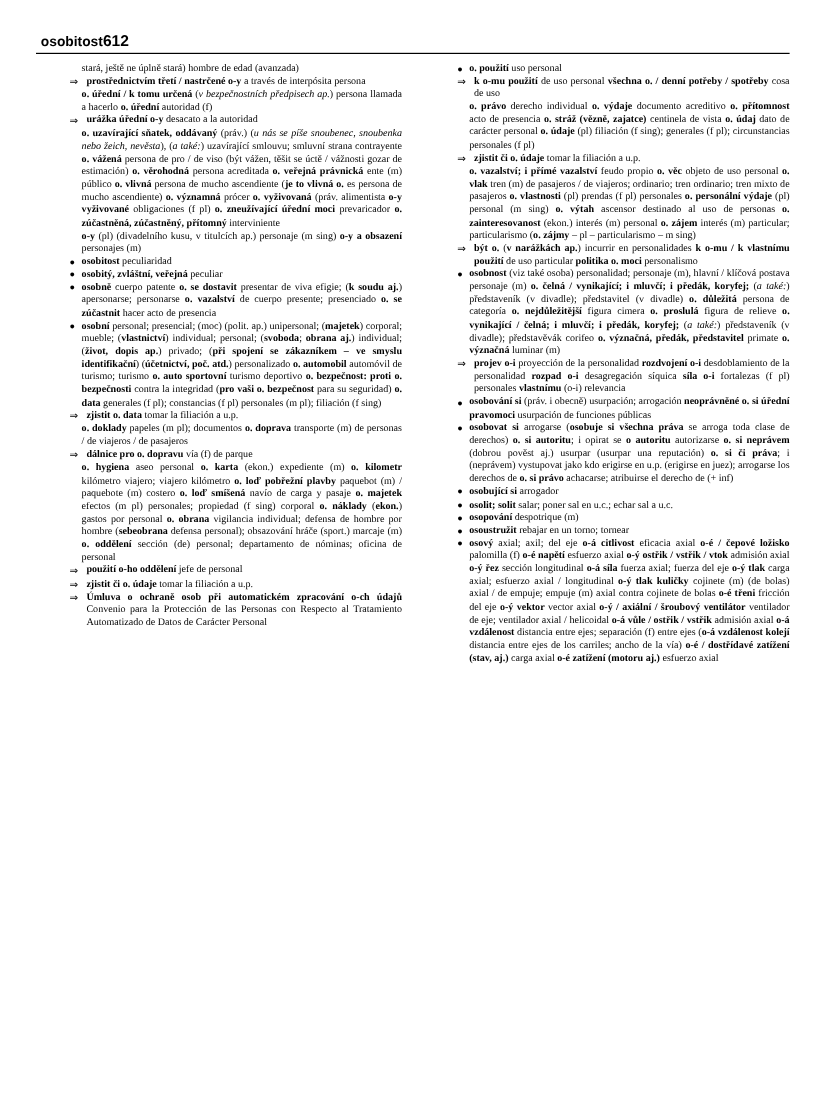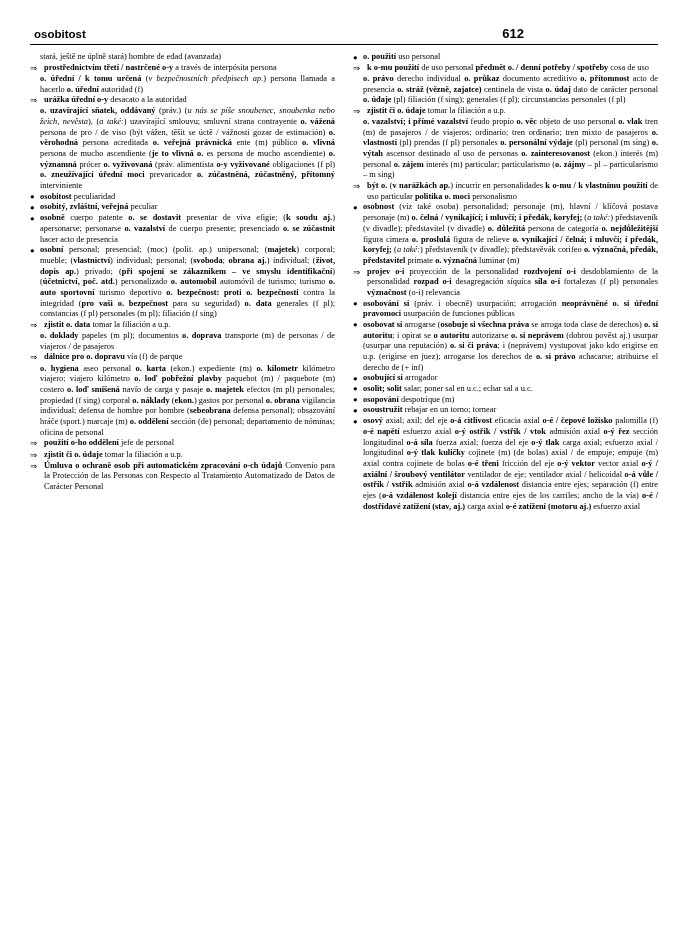--- a/index.html
+++ b/index.html
@@ -35,7 +35,7 @@
   }
   .header .pageno {
     flex: 1 1 auto;
-    text-align: right;
+    text-align: left;
     font-size: 13px;
     padding-right: 130px;
   }

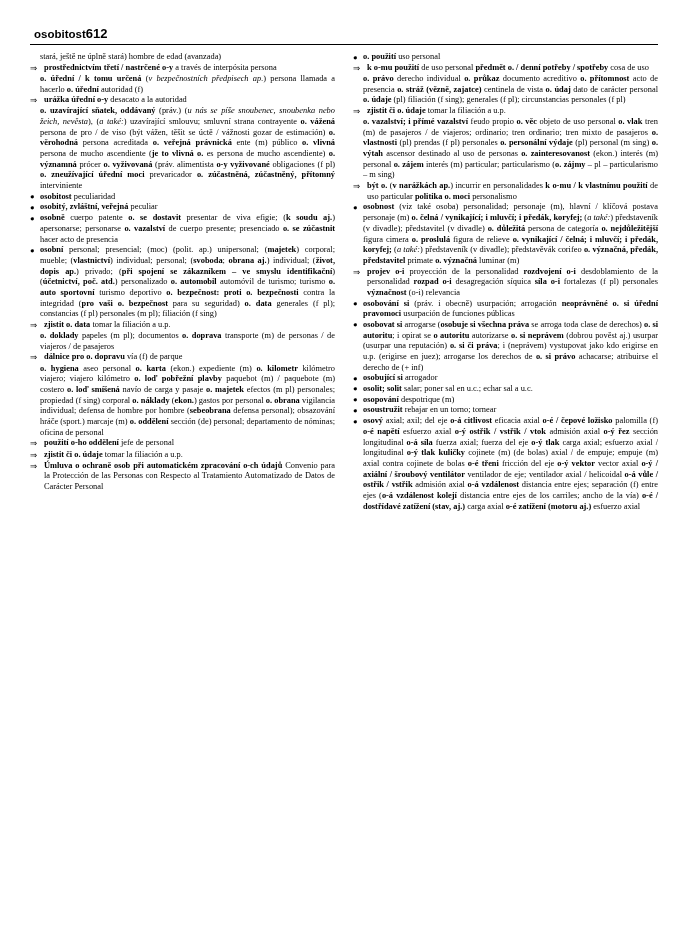--- a/index.html
+++ b/index.html
@@ -49,6 +49,7 @@
     font-size: 8.4px;
     line-height: 1.27;
     text-align: justify;
+    margin-left: 28px;
   }
   .entry {
     display: flex;

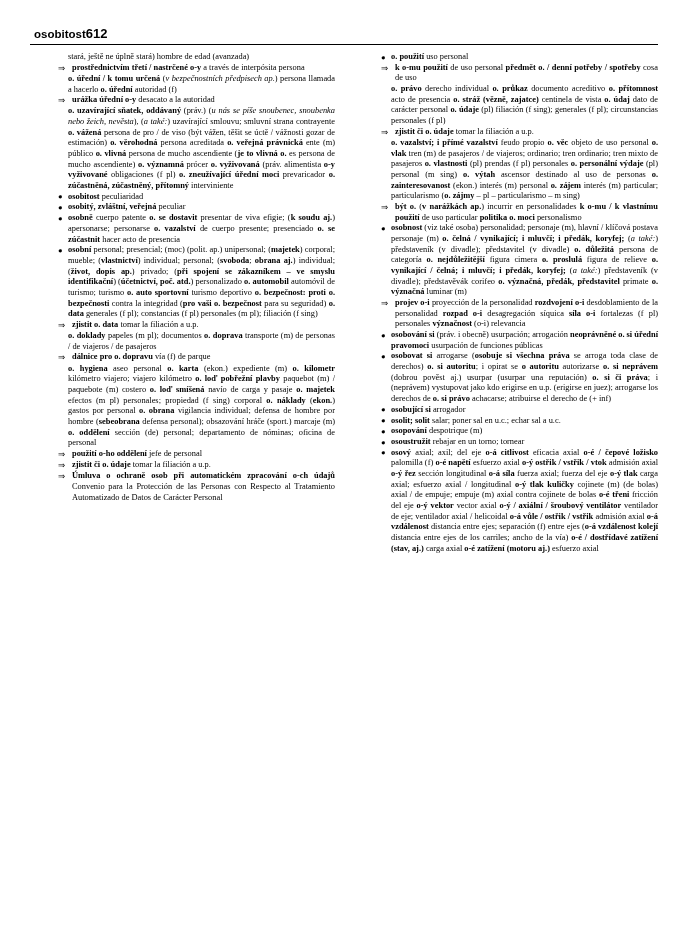--- a/index.html
+++ b/index.html
@@ -167,7 +167,7 @@
         </div>
         <div class="entry">
           <div class="arrow">⇒</div>
-          <div class="txt"><b>k o-mu použití</b> de uso personal <b>předmět o. / denní potřeby / spotřeby</b> cosa de uso</div>
+          <div class="txt"><b>k o-mu použití</b> de uso personal <b>všechna o. / denní potřeby / spotřeby</b> cosa de uso</div>
         </div>
         <div class="entry">
           <div class="nomark"></div>

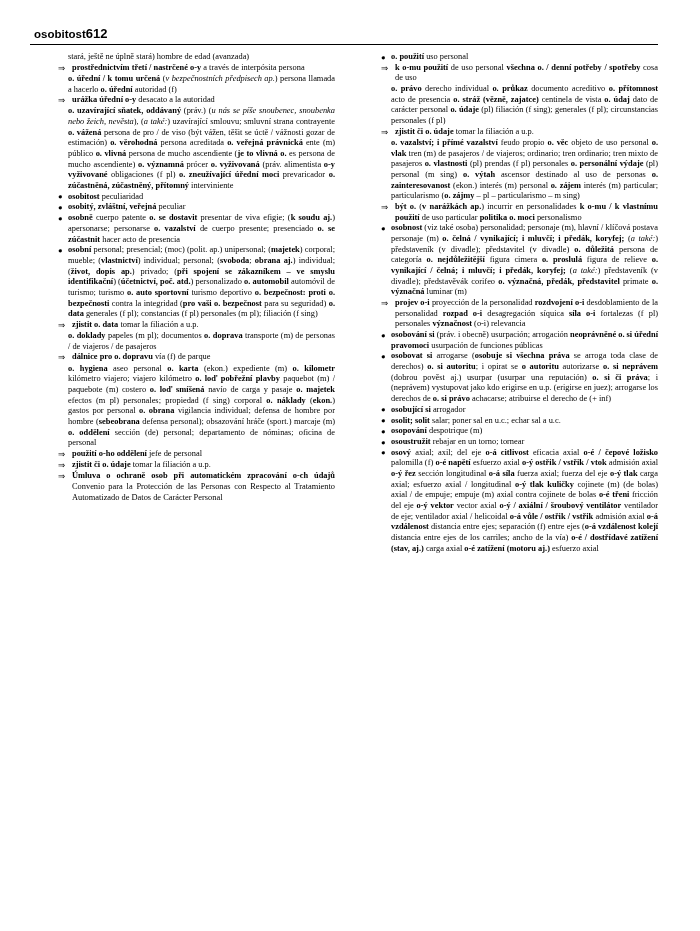--- a/index.html
+++ b/index.html
@@ -171,7 +171,7 @@
         </div>
         <div class="entry">
           <div class="nomark"></div>
-          <div class="txt ind"><b>o. právo</b> derecho individual <b>o. průkaz</b> documento acreditivo <b>o. přítomnost</b> acto de presencia <b>o. stráž (vězně, zajatce)</b> centinela de vista <b>o. údaj</b> dato de carácter personal <b>o. údaje</b> (pl) filiación (f sing); generales (f pl); circunstancias personales (f pl)</div>
+          <div class="txt ind"><b>o. právo</b> derecho individual <b>o. výdaje</b> documento acreditivo <b>o. přítomnost</b> acto de presencia <b>o. stráž (vězně, zajatce)</b> centinela de vista <b>o. údaj</b> dato de carácter personal <b>o. údaje</b> (pl) filiación (f sing); generales (f pl); circunstancias personales (f pl)</div>
         </div>
         <div class="entry">
           <div class="arrow">⇒</div>

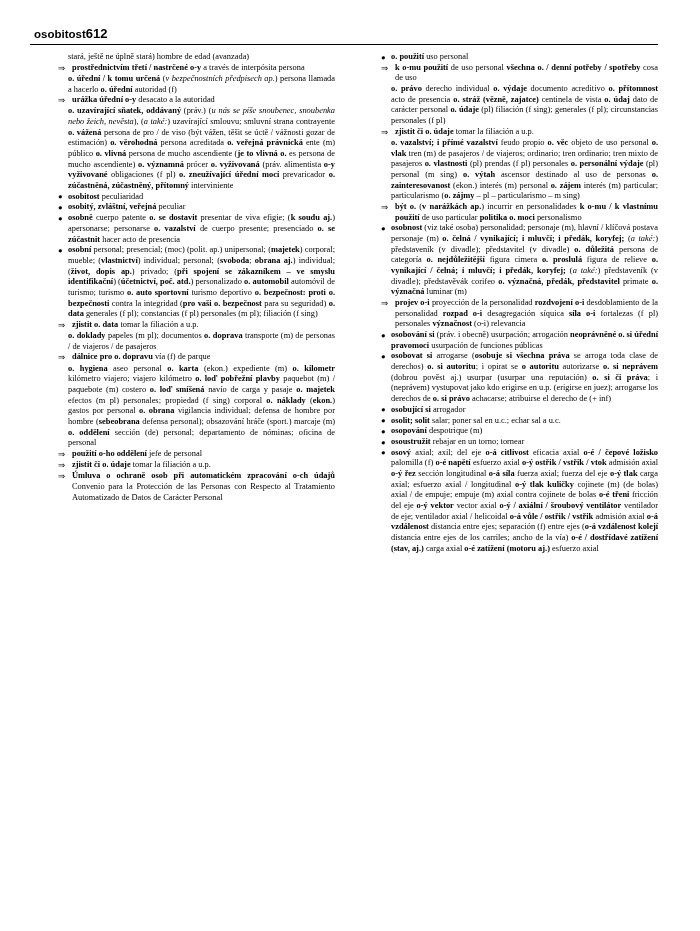--- a/index.html
+++ b/index.html
@@ -116,6 +116,10 @@
           <div class="txt ind"><b>o. uzavírající sňatek, oddávaný</b> (práv.) (<i>u nás se píše snoubenec, snoubenka nebo žeich, nevěsta</i>), (<i>a také:</i>) uzavírající smlouvu; smluvní strana contrayente <b>o. vážená</b> persona de pro / de viso (být vážen, těšit se úctě / vážnosti gozar de estimación) <b>o. věrohodná</b> persona acreditada <b>o. veřejná právnická</b> ente (m) público <b>o. vlivná</b> persona de mucho ascendiente (<b>je to vlivná o.</b> es persona de mucho ascendiente) <b>o. významná</b> prócer <b>o. vyživovaná</b> (práv. alimentista <b>o-y vyživované</b> obligaciones (f pl) <b>o. zneužívající úřední moci</b> prevaricador <b>o. zúčastněná, zúčastněný, přítomný</b> interviniente</div>
         </div>
         <div class="entry">
+          <div class="nomark"></div>
+          <div class="txt ind"><b>o-y</b> (pl) (divadelního kusu, v titulcích ap.) personaje (m sing) <b>o-y a obsazení</b> personajes (m)</div>
+        </div>
+        <div class="entry">
           <div class="bullet">●</div>
           <div class="txt"><b>osobitost</b> peculiaridad</div>
         </div>

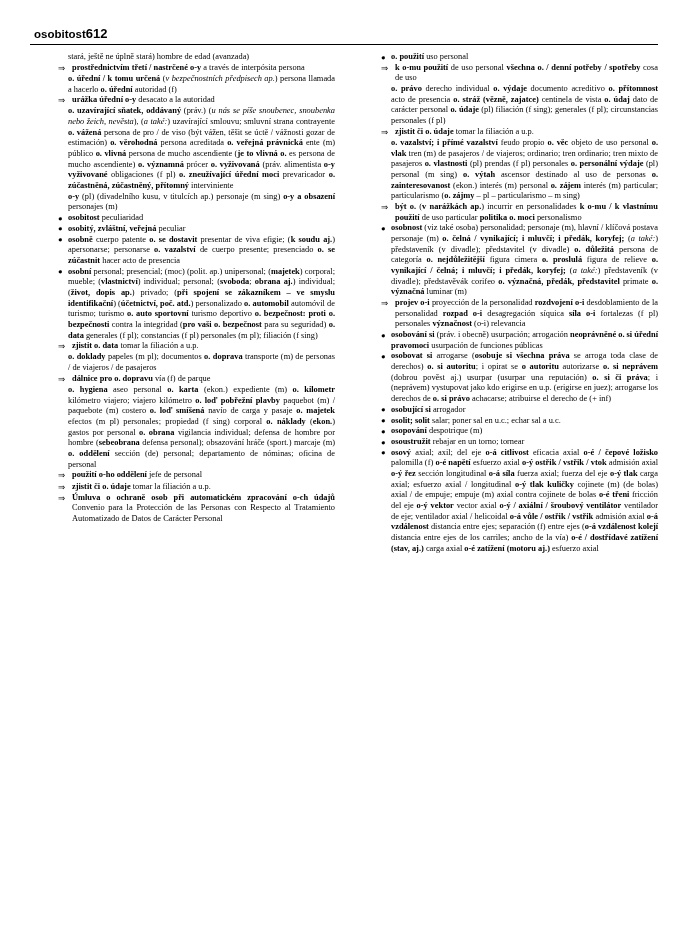--- a/index.html
+++ b/index.html
@@ -195,7 +195,7 @@
         </div>
         <div class="entry">
           <div class="arrow">⇒</div>
-          <div class="txt"><b>projev o-i</b> proyección de la personalidad <b>rozdvojení o-i</b> desdoblamiento de la personalidad <b>rozpad o-i</b> desagregación síquica <b>síla o-i</b> fortalezas (f pl) personales <b>význačnost</b> (o-i) relevancia</div>
+          <div class="txt"><b>projev o-i</b> proyección de la personalidad <b>rozdvojení o-i</b> desdoblamiento de la personalidad <b>rozpad o-i</b> desagregación síquica <b>síla o-i</b> fortalezas (f pl) personales <b>vlastnímu</b> (o-i) relevancia</div>
         </div>
         <div class="entry">
           <div class="bullet">●</div>

